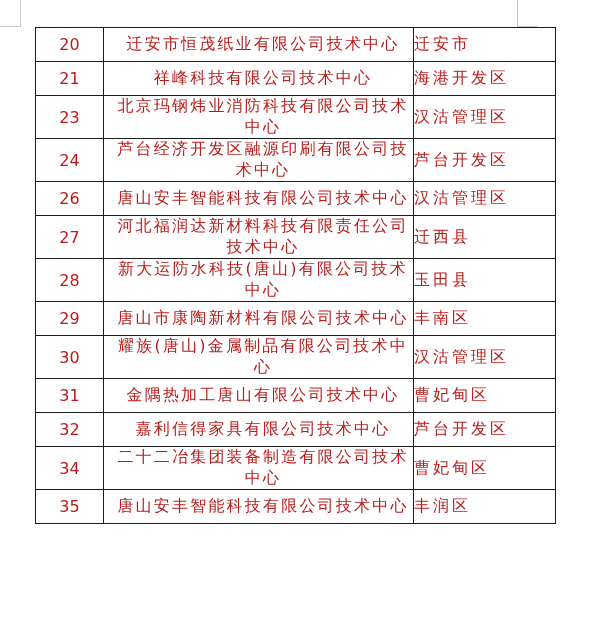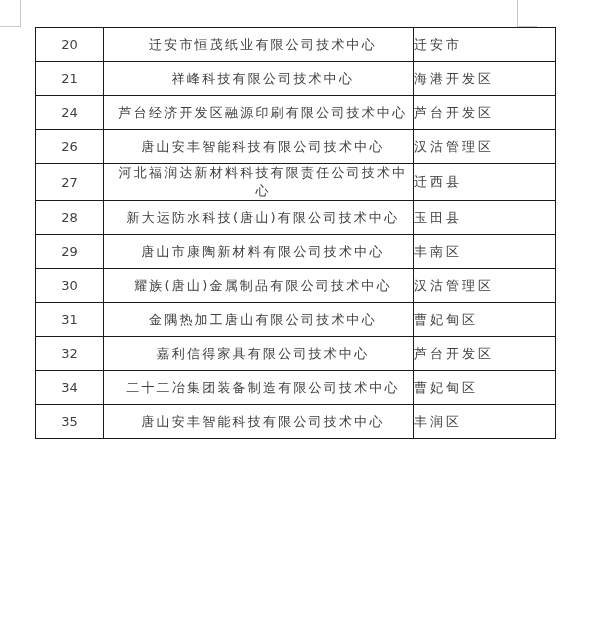--- a/index.html
+++ b/index.html
@@ -10,7 +10,7 @@
   .corner-tr-v { position: absolute; left: 517px; top: 0; width: 1px; height: 27px; background: #c8c8c8; }
   .corner-tr-h { position: absolute; left: 517px; top: 26px; width: 20px; height: 1px; background: #c8c8c8; }
   table.list { position: absolute; left: 35px; top: 27px; border-collapse: collapse; }
-  table.list td { border: 1px solid #1a1a1a; height: 33px; padding: 0; font-size: 13px; color: #404040; }
+  table.list td { border: 1px solid #1a1a1a; height: 33px; padding: 0; font-size: 16px; color: #b91c1c; }
   td.num { width: 67px; text-align: center; font-size: 13px; }
   td.name { width: 300px; padding-left: 9px !important; letter-spacing: 2.2px; text-align: center; }
   td.dist { width: 141px; letter-spacing: 3px; }

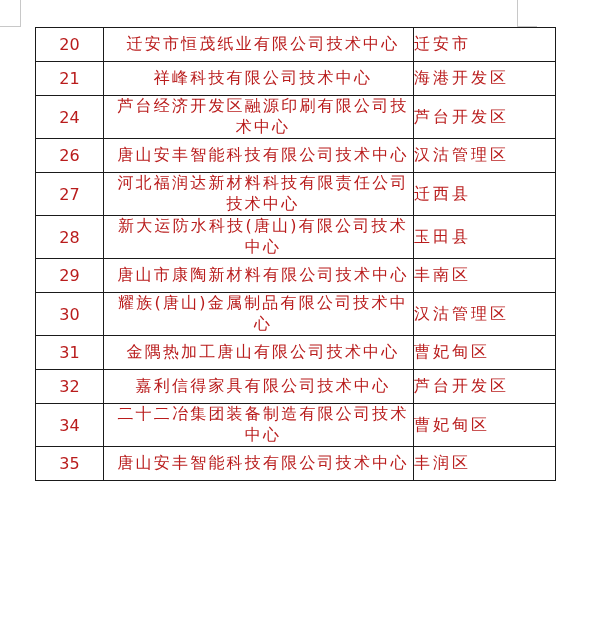--- a/index.html
+++ b/index.html
@@ -34,6 +34,11 @@
         <td class="num">21</td>
         <td class="name">祥峰科技有限公司技术中心</td>
         <td class="dist">海港开发区</td>
+      </tr>
+    <tr>
+        <td class="num">23</td>
+        <td class="name">北京玛钢炜业消防科技有限公司技术中心</td>
+        <td class="dist">汉沽管理区</td>
       </tr>
     <tr>
         <td class="num">24</td>

